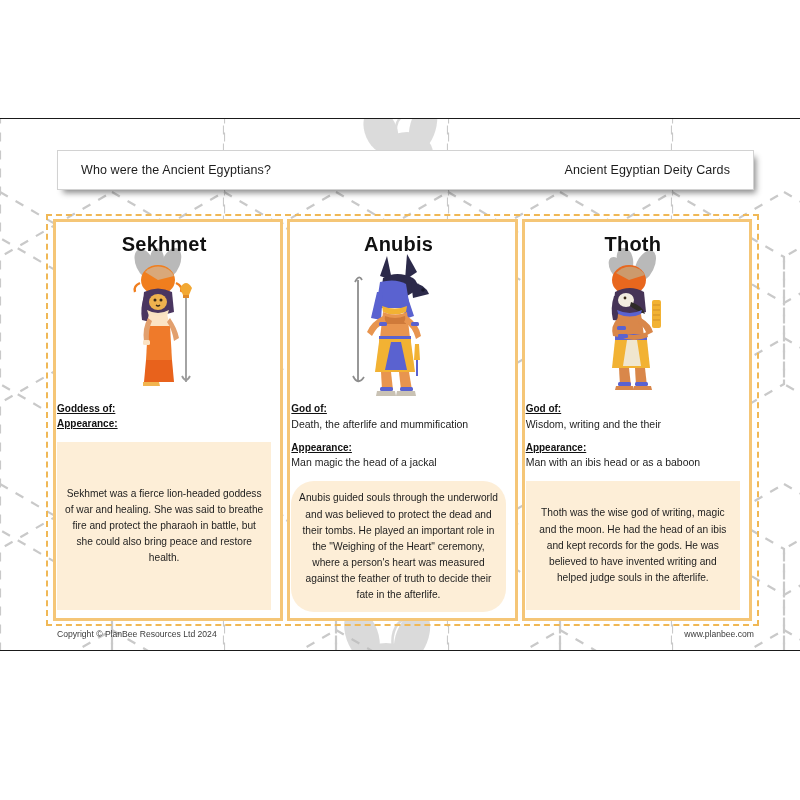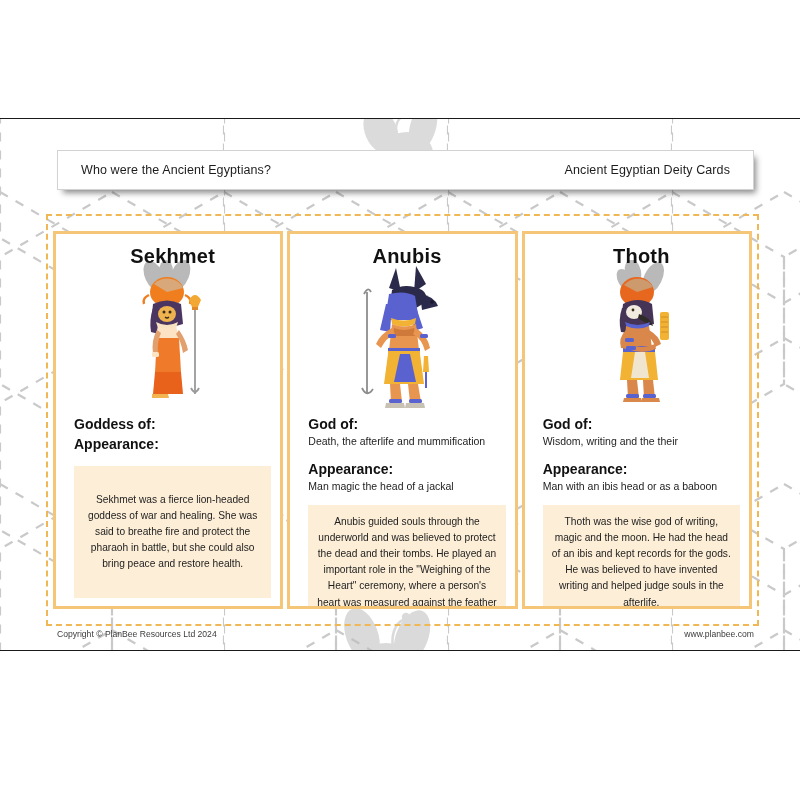--- a/index.html
+++ b/index.html
@@ -93,8 +93,8 @@
     background: #ffffff;
     border: 3px solid #f5c677;
     box-sizing: border-box;
-    margin: 12px 2px;
-    padding: 8px 9px 8px 18px;
+    margin: 0 2px;
+    padding: 8px 9px 8px 1px;
     display: flex;
     flex-direction: column;
     overflow: hidden;

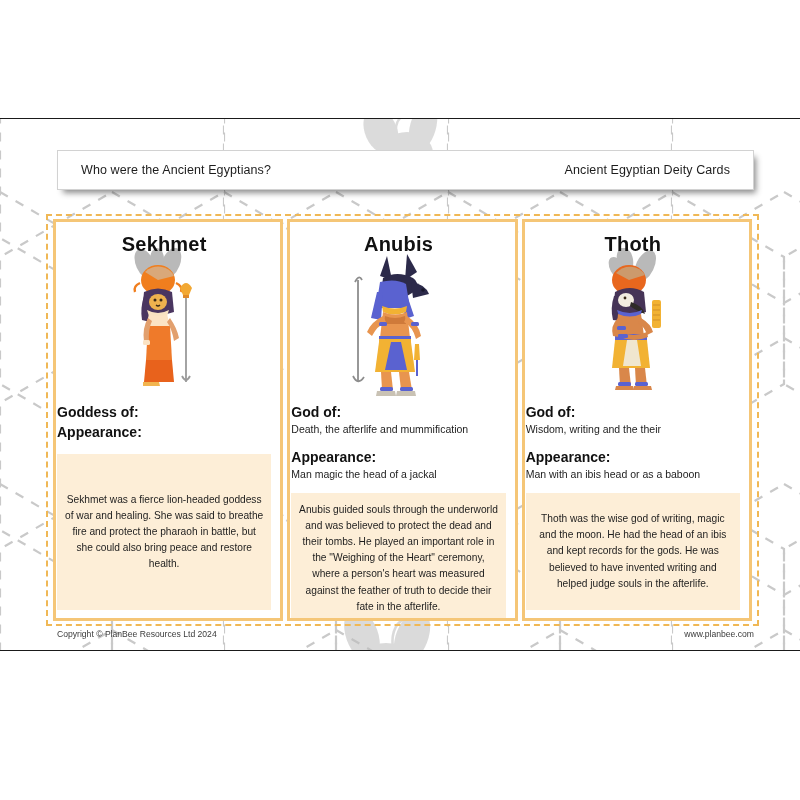--- a/index.html
+++ b/index.html
@@ -125,10 +125,11 @@
 
   .facts { position: relative; z-index: 3; margin-top: 4px; }
   .fact-label {
-    font-size: 14px;
+    font-size: 10px;
     font-weight: bold;
     color: #111111;
     line-height: 1.45;
+    text-decoration: underline;
   }
   .fact-value {
     font-size: 10.5px;

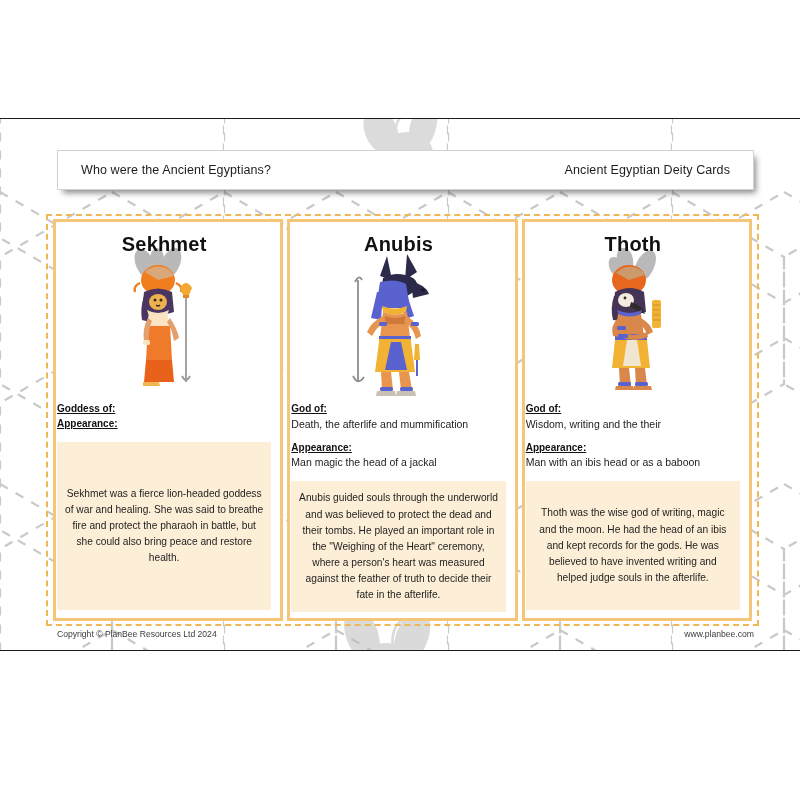--- a/index.html
+++ b/index.html
@@ -154,7 +154,7 @@
     align-items: center;
     justify-content: center;
   }
-  .factbox.mid   { align-items: flex-start; }
+  .factbox.mid   { align-items: flex-start; border-radius: 23px; }
   .factbox span { display: block; }
 
   

